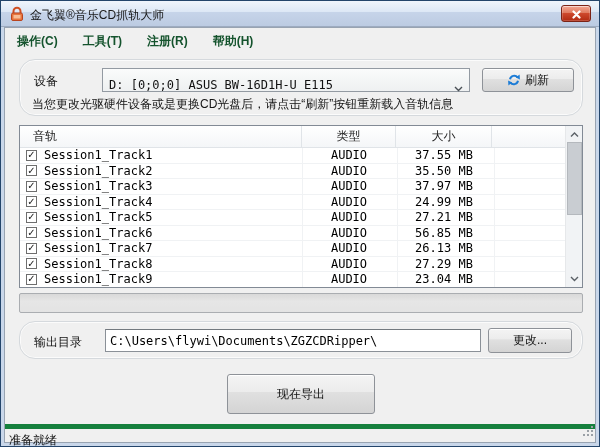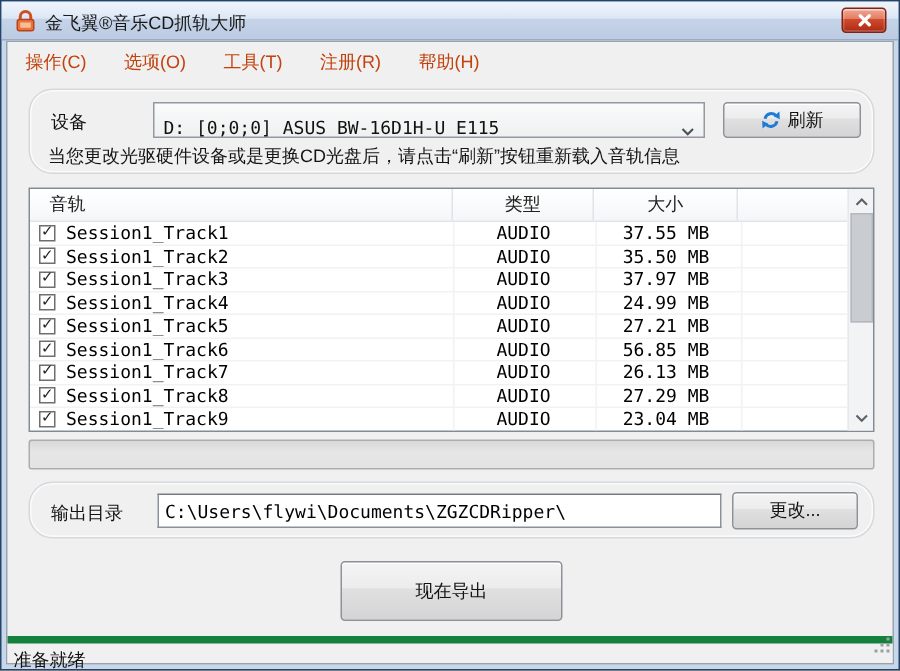--- a/index.html
+++ b/index.html
@@ -24,7 +24,7 @@
 
   
   .menubar{position:absolute;left:6px;top:29px;right:6px;height:22px;display:flex;align-items:center;}
-  .menu-item{font-size:12px;color:#c2410c;padding:3px 10px;margin-right:5px;cursor:default;}
+  .menu-item{font-size:12px;color:#14532d;padding:3px 10px;margin-right:5px;cursor:default;font-weight:bold;}
 
   
   .gb{position:absolute;border:1px solid #d5d9dd;border-radius:16px;box-shadow:inset 0 0 0 1px #fbfbfb;}

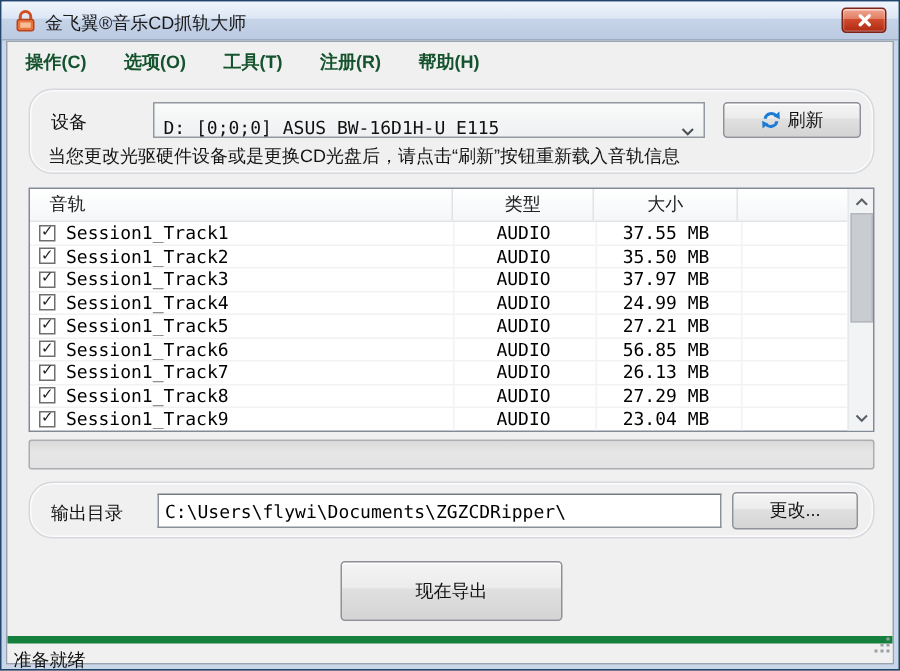--- a/index.html
+++ b/index.html
@@ -112,7 +112,6 @@
 
   <div class="menubar">
     <div class="menu-item">操作(C)</div>
-    <div class="menu-item">选项(O)</div>
     <div class="menu-item">工具(T)</div>
     <div class="menu-item">注册(R)</div>
     <div class="menu-item">帮助(H)</div>

